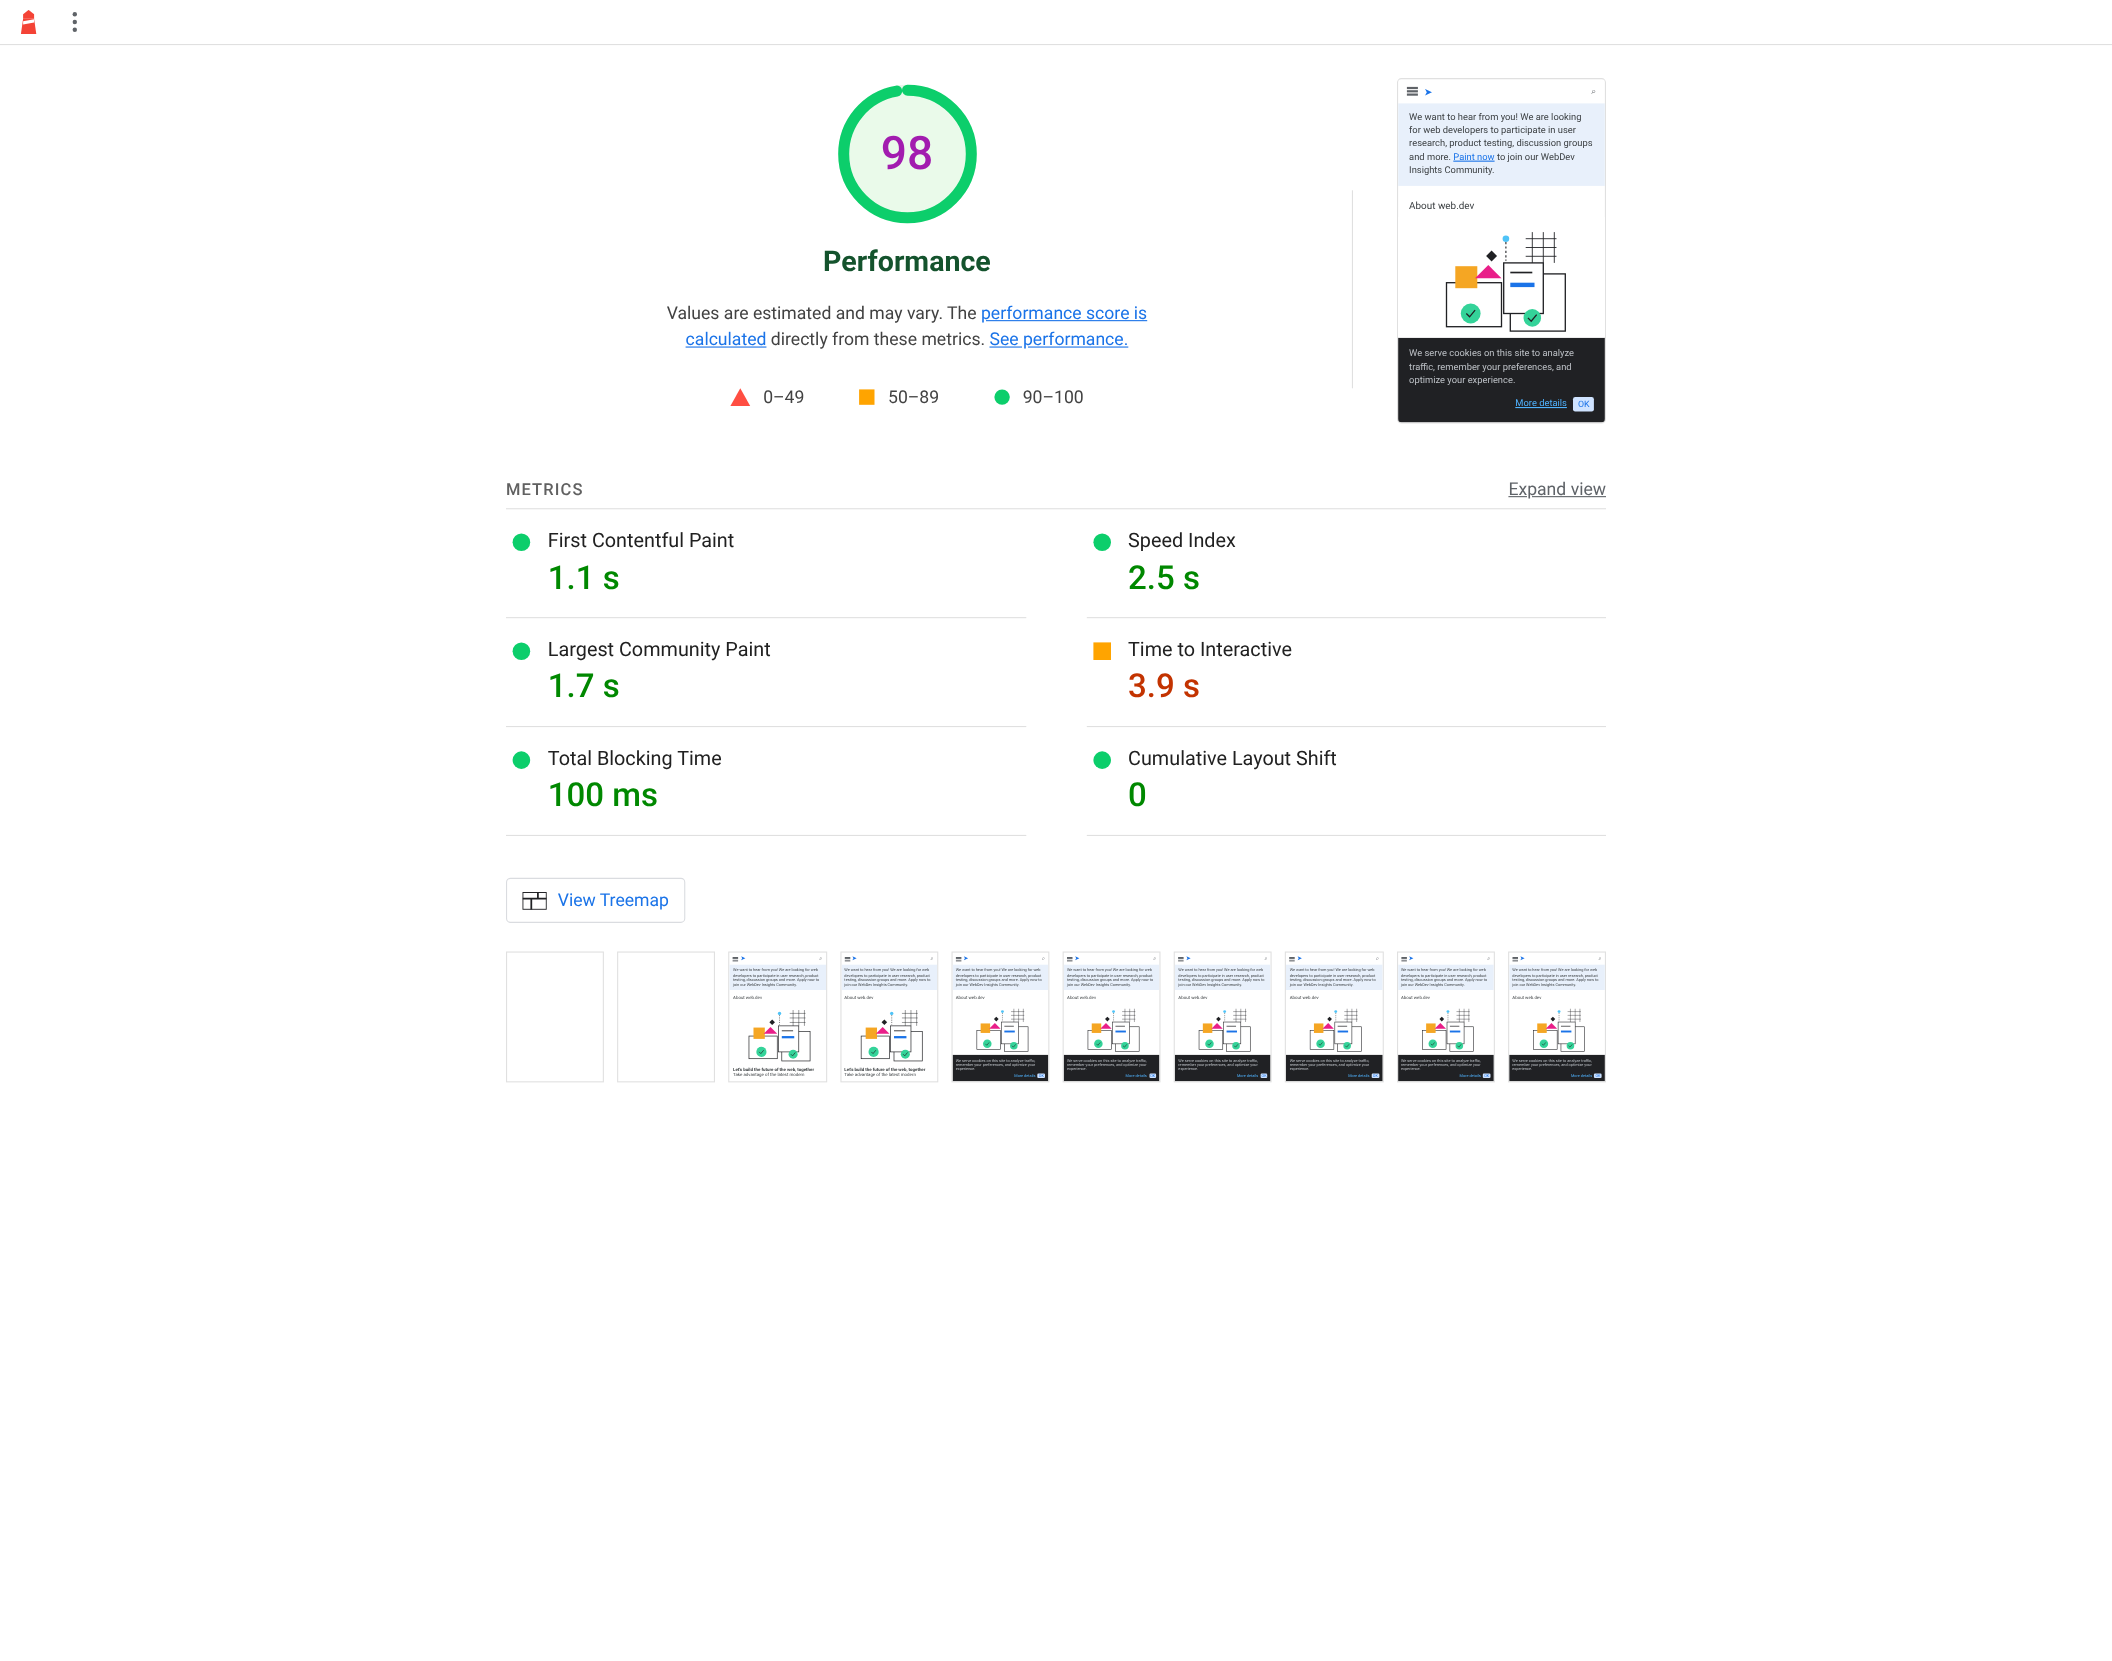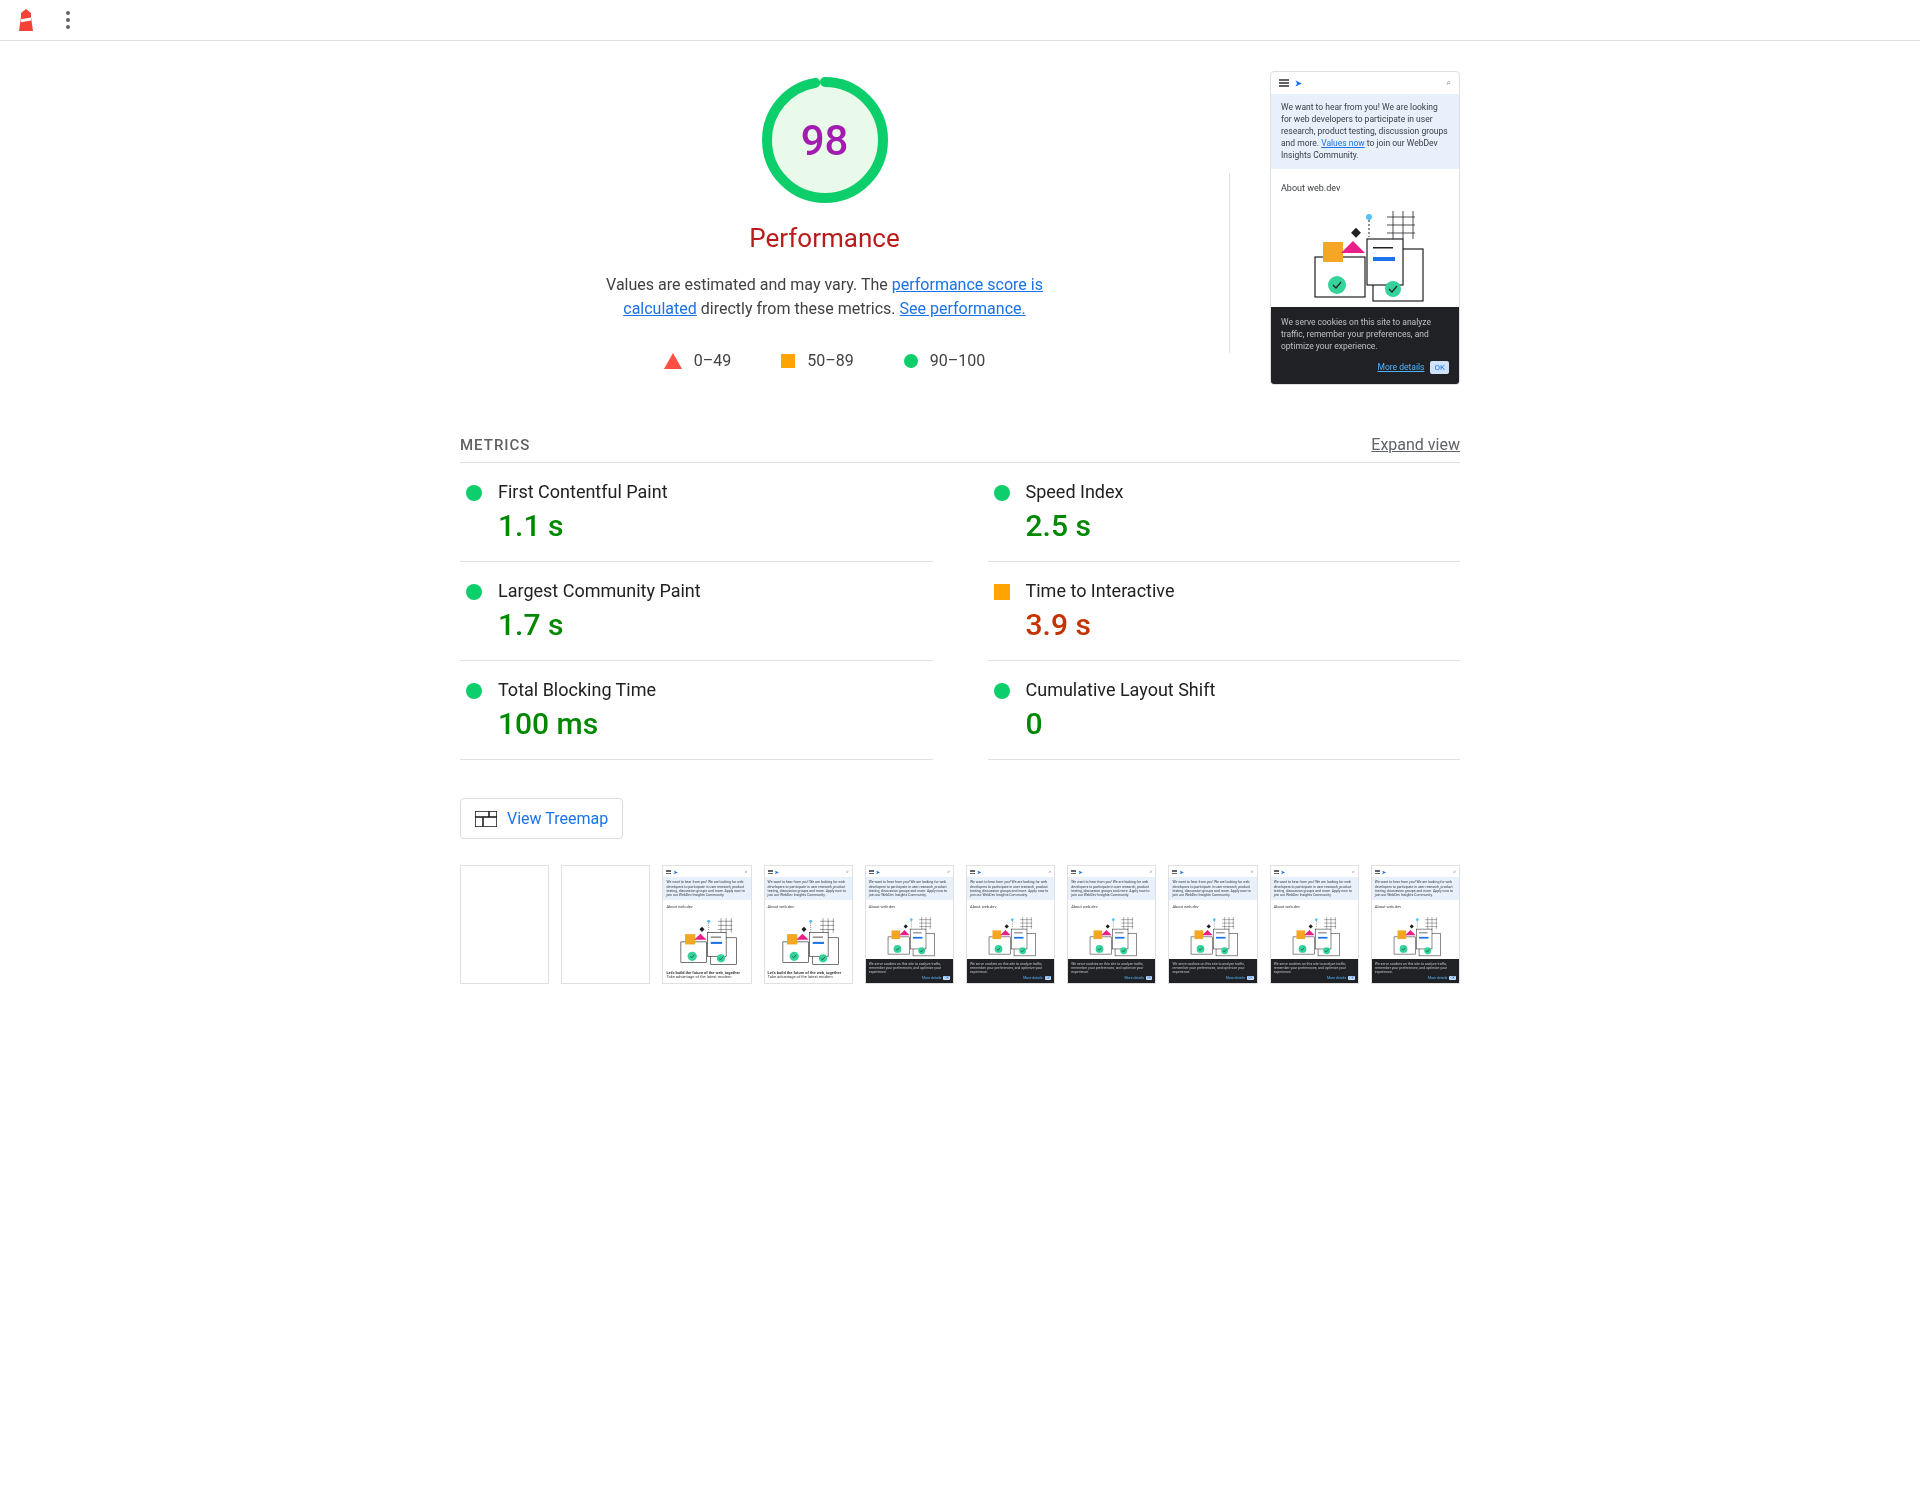--- a/index.html
+++ b/index.html
@@ -161,7 +161,7 @@
         <div class="pv-logo">➤</div>
         <div class="pv-search">⌕</div>
       </div>
-      <div class="pv-banner"><span>We want to hear from you! We are looking for web developers to participate in user research, product testing, discussion groups and more. </span><a>Values now</a><span> to join our WebDev Insights Community.</span></div>
+      <div class="pv-banner"><span>We want to hear from you! We are looking for web developers to participate in user research, product testing, discussion groups and more. </span><a>Paint now</a><span> to join our WebDev Insights Community.</span></div>
       <div class="pv-about">About web.dev</div>
       <div class="pv-illus"><svg class="illus-svg" viewBox="0 0 140 110">
             <use href="#illus"></use>

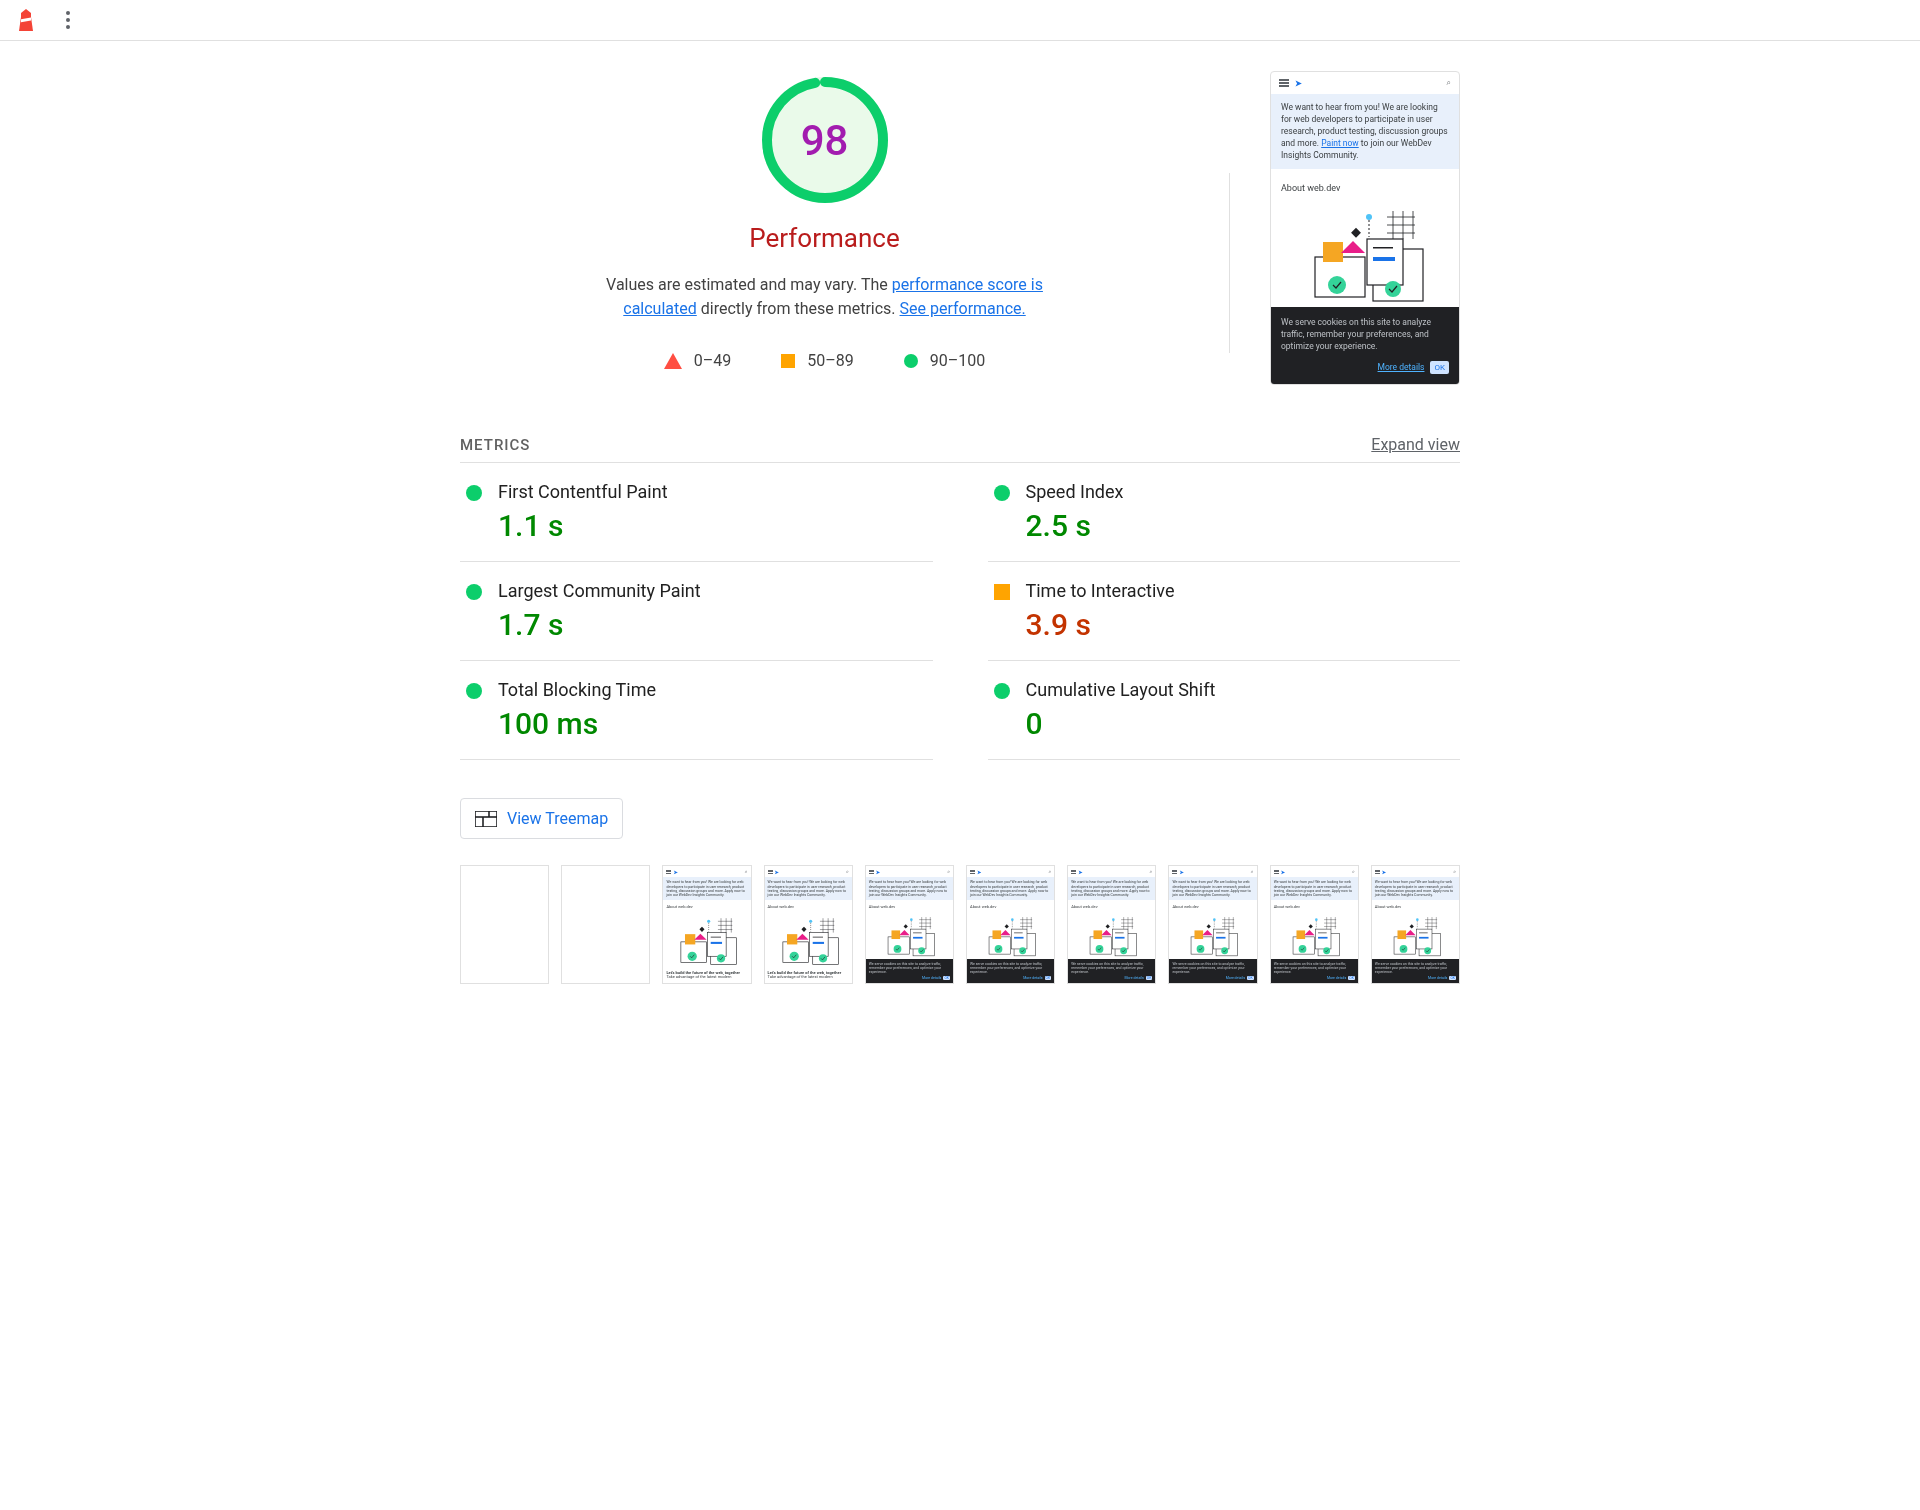--- a/index.html
+++ b/index.html
@@ -17,7 +17,7 @@
   .gauge-bg { fill:none; stroke:#e8f5e9; stroke-width:10; }
   .gauge-fg { fill:#eafaea; stroke:#0cce6b; stroke-width:10; stroke-linecap:round; }
   .gauge-num { position:absolute; top:0; left:0; width:100%; height:100%; display:flex; align-items:center; justify-content:center; font-size:42px; font-weight:500; color:#a21caf;}
-  .gauge-title { font-size:26px; font-weight:400; margin-top:18px; color:#b91c1c;}
+  .gauge-title { font-size:26px; font-weight:700; margin-top:18px; color:#14532d;}
   .gauge-desc { text-align:center; font-size:16px; color:#424242; margin-top:20px; max-width:440px; line-height:1.5;}
   .gauge-desc a { color:#1a73e8; text-decoration:underline; }
   .legend { display:flex; gap:50px; margin-top:30px; align-items:center;}

